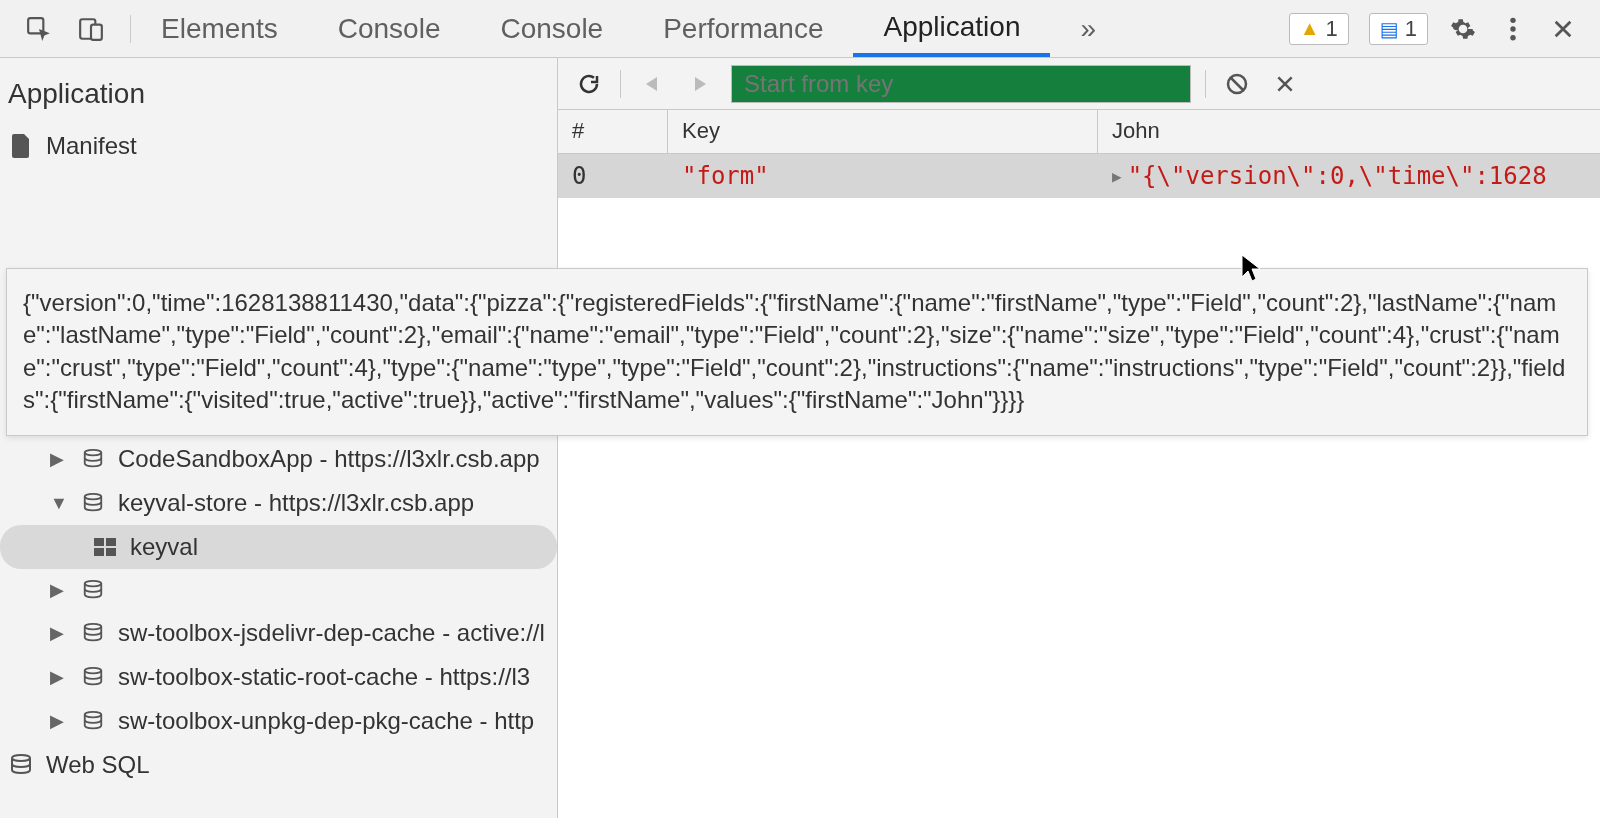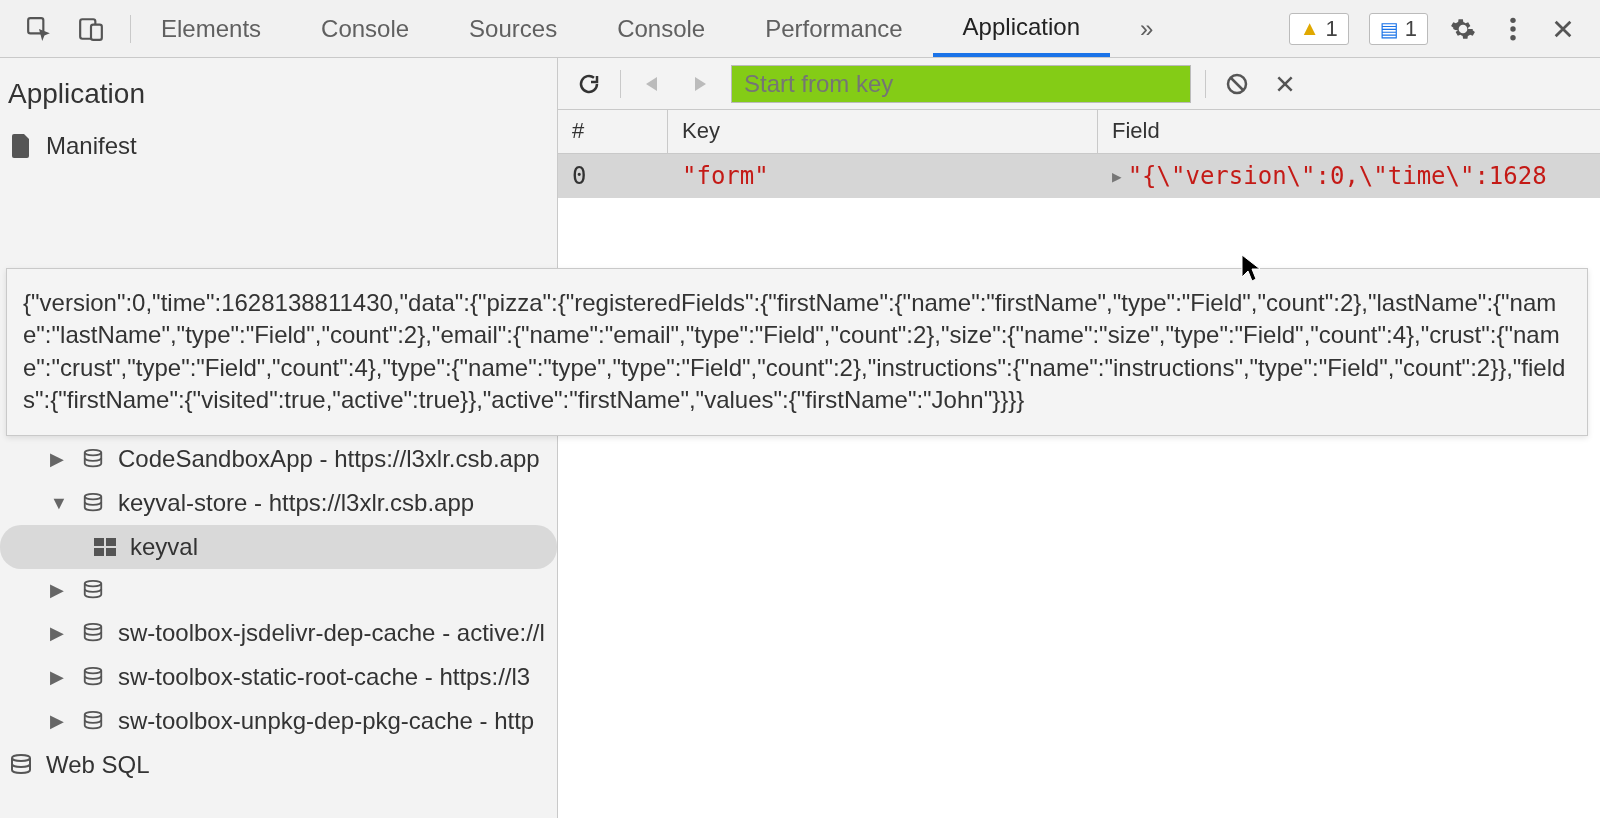--- a/index.html
+++ b/index.html
@@ -10,7 +10,7 @@
   .tabbar-left { display:flex; align-items:center; gap:22px; padding:0 24px; }
   .icon-box { width:30px; height:30px; display:flex; align-items:center; justify-content:center; }
   .tabs { display:flex; align-items:stretch; height:100%; }
-  .tab { display:flex; align-items:center; padding:16px 30px; font-size:24px; color:#606060; cursor:pointer; height:100%; }
+  .tab { display:flex; align-items:center; padding:16px 30px; font-size:28px; color:#606060; cursor:pointer; height:100%; }
   .tab.active { color:#222; border-bottom:4px solid #1a73e8; margin-bottom:-1px; }
   .tabbar-right { margin-left:auto; display:flex; align-items:center; gap:20px; padding:0 22px; }
   .badge { display:flex; align-items:center; gap:6px; border:1px solid #bbb; border-radius:3px; padding:2px 10px; font-size:22px; color:#444; background:#fff; }

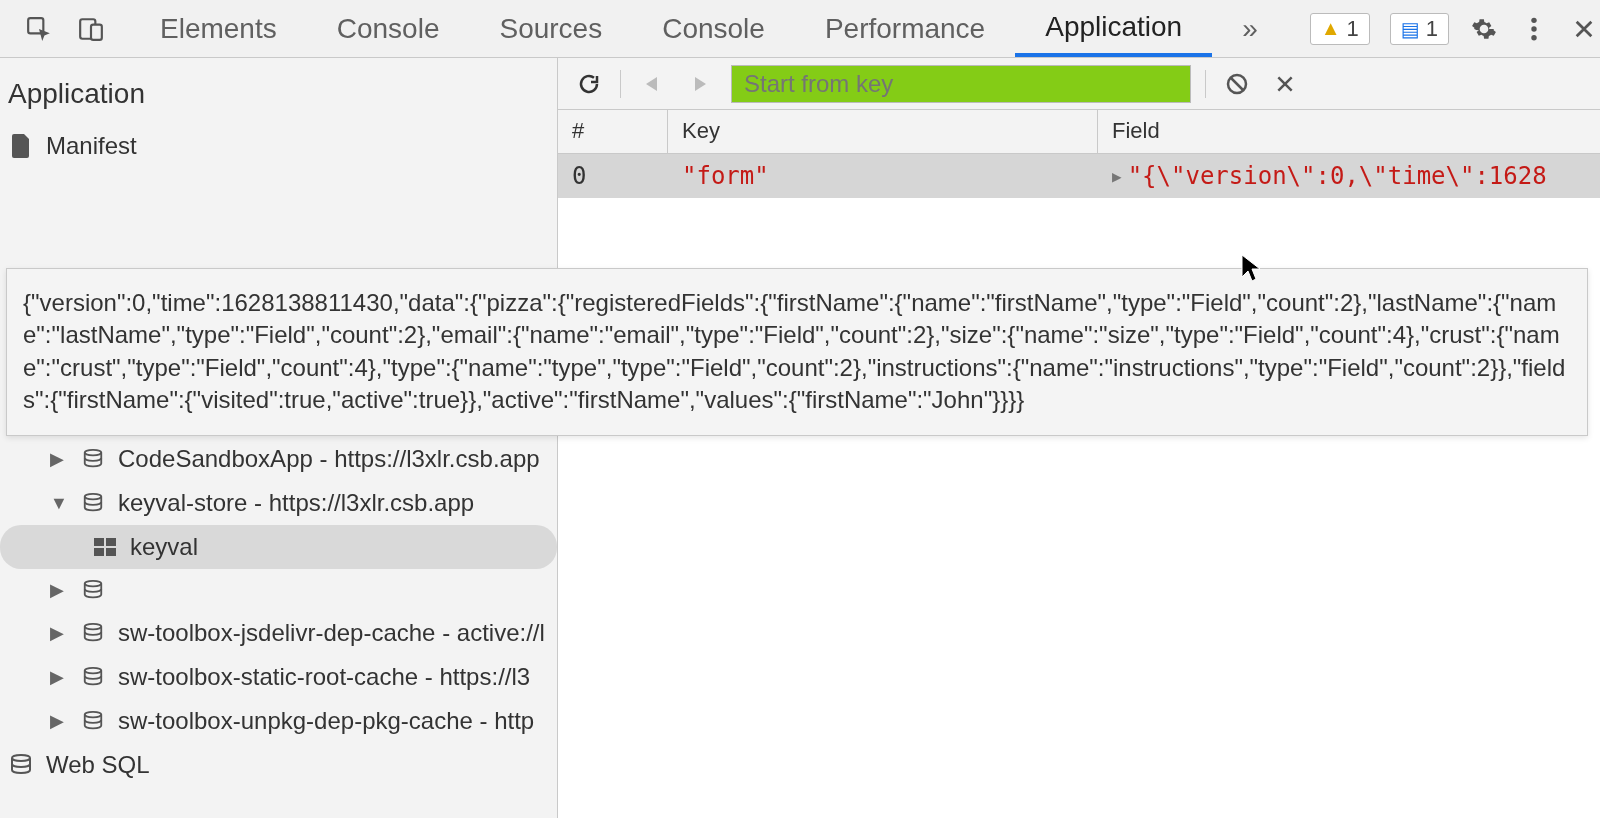--- a/index.html
+++ b/index.html
@@ -83,7 +83,6 @@
   <div class="tabs">
     <div class="tab">Elements</div>
     <div class="tab">Console</div>
-    <div class="tab">Sources</div>
     <div class="tab">Console</div>
     <div class="tab">Performance</div>
     <div class="tab active">Application</div>

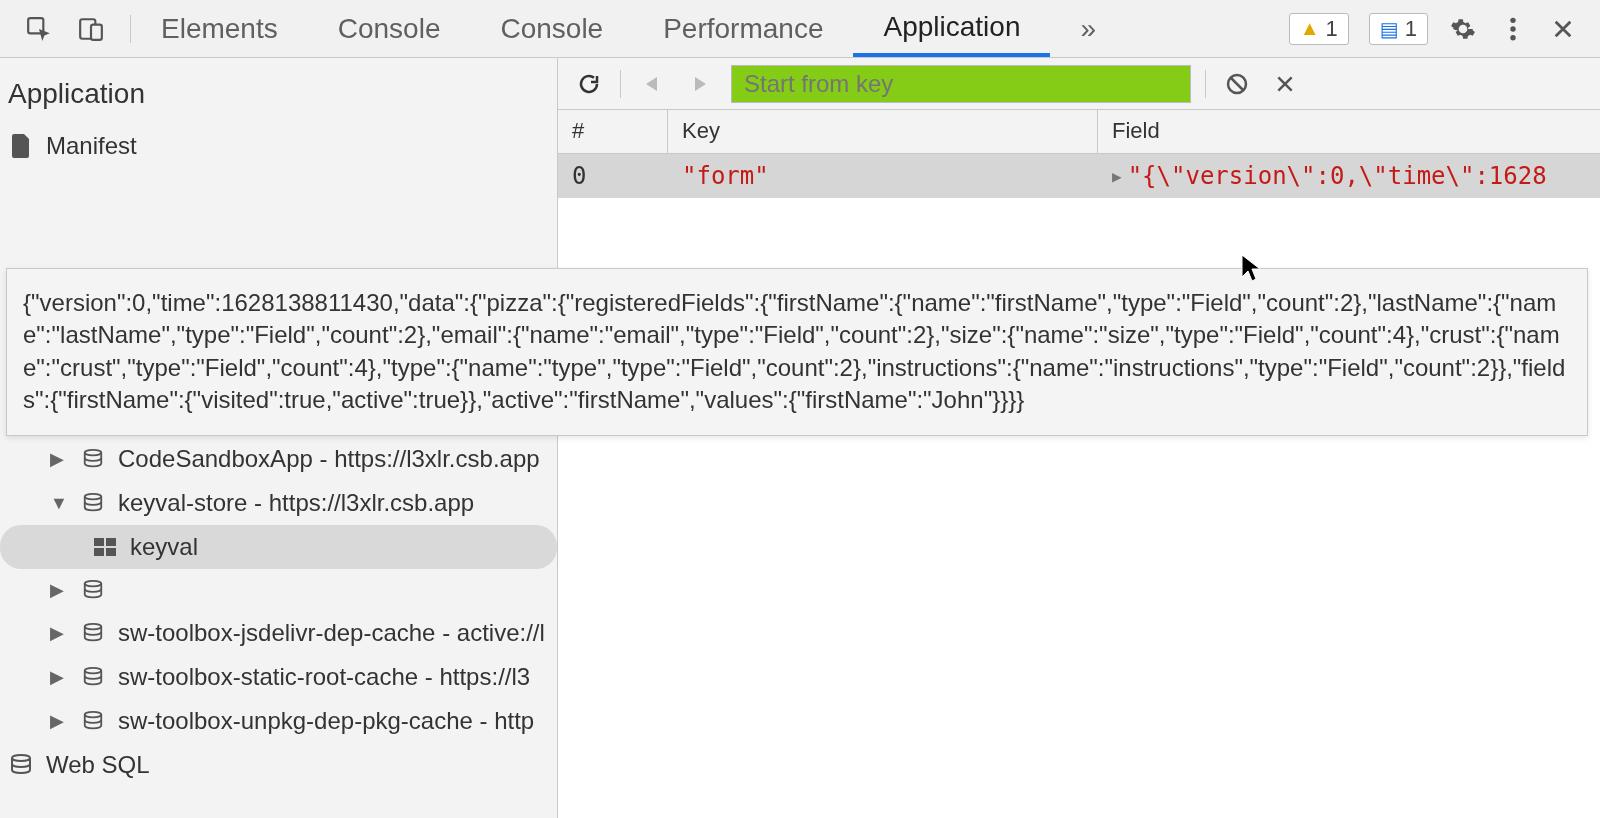--- a/index.html
+++ b/index.html
@@ -42,7 +42,7 @@
   .tool-btn.disabled { color:#bbb; }
   .vsep { width:1px; height:28px; background:#c9c9c9; }
   .search-box { flex:0 0 460px; }
-  .search-box input { width:100%; height:38px; font-size:24px; padding:0 12px; border:1px solid #bbb; background:#84cc16; }
+  .search-box input { width:100%; height:38px; font-size:24px; padding:0 12px; border:1px solid #bbb; background:#15803d; }
 
   .table-head { display:flex; height:44px; border-bottom:1px solid #c9c9c9; background:#f3f3f3; font-size:22px; color:#333; }
   .col-idx { width:110px; padding:8px 14px; border-right:1px solid #c9c9c9; }

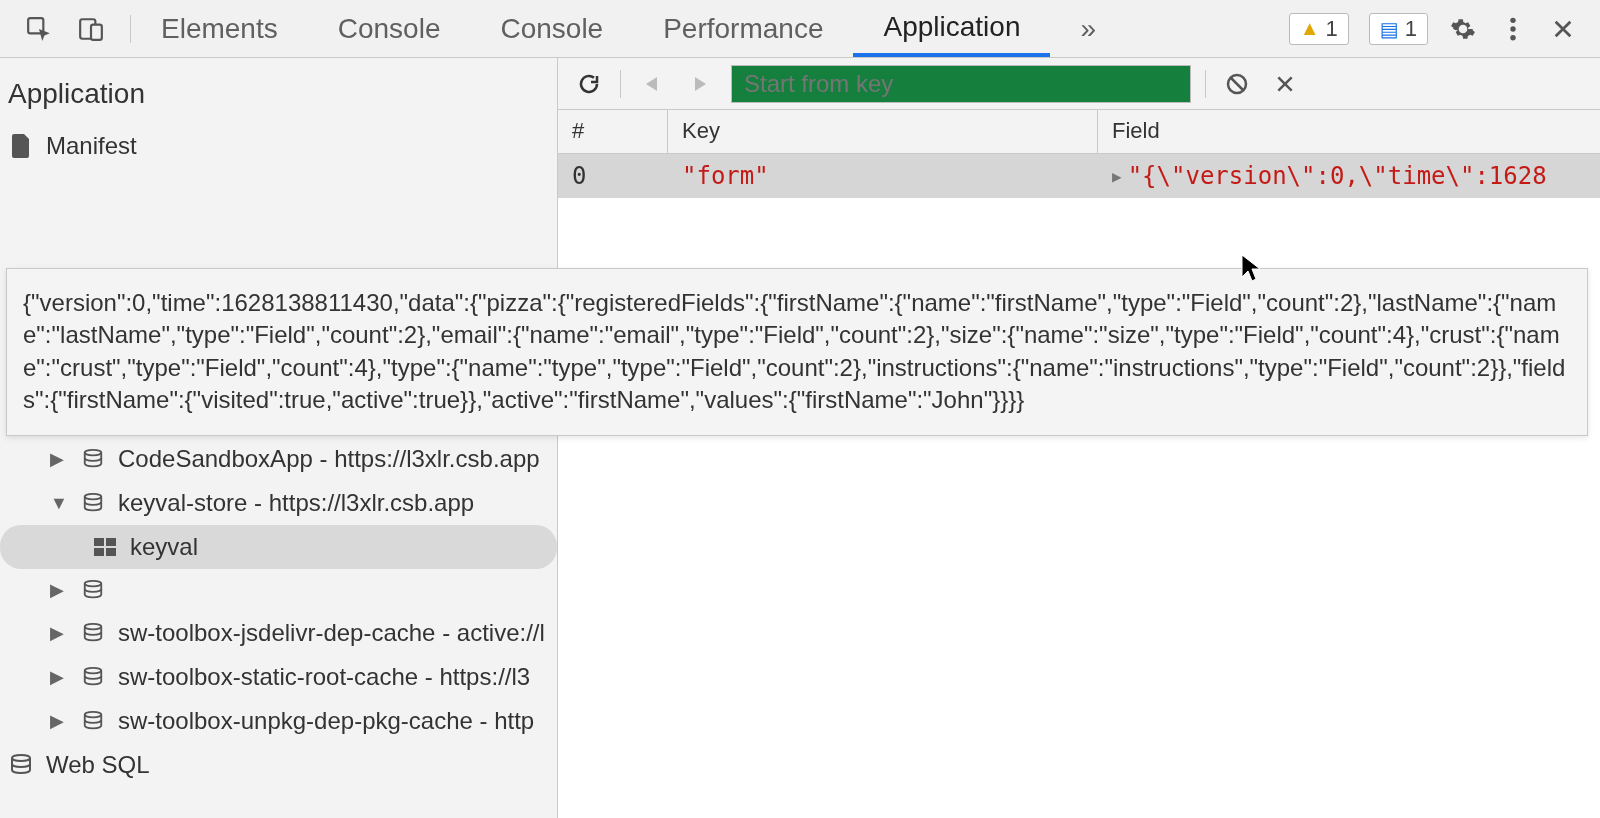--- a/index.html
+++ b/index.html
@@ -277,7 +277,7 @@
     <div class="table-head">
       <div class="col-idx">#</div>
       <div class="col-key">Key</div>
-      <div class="col-val">Field</div>
+      <div class="col-val">John</div>
     </div>
 
     <div class="row">

